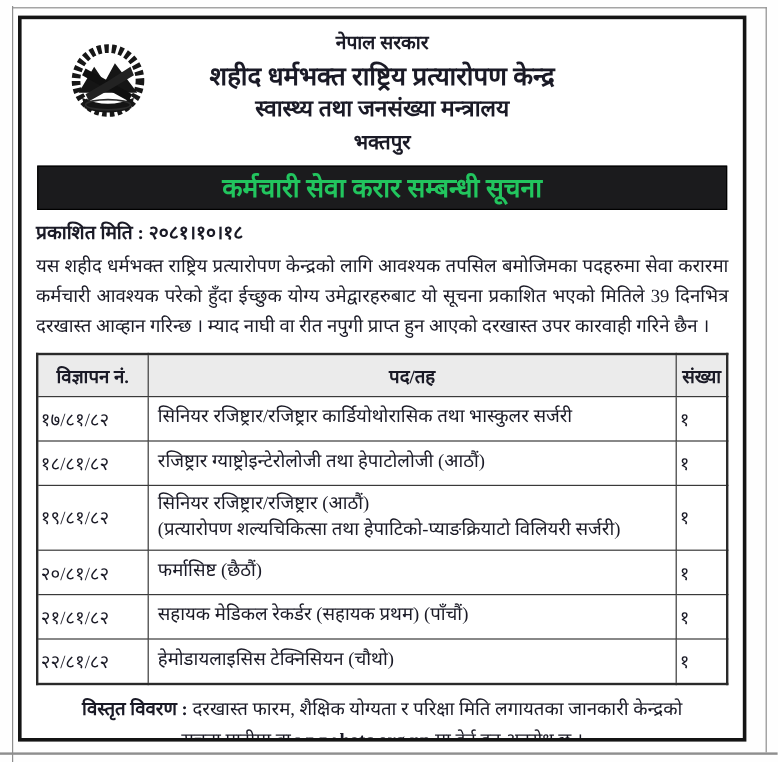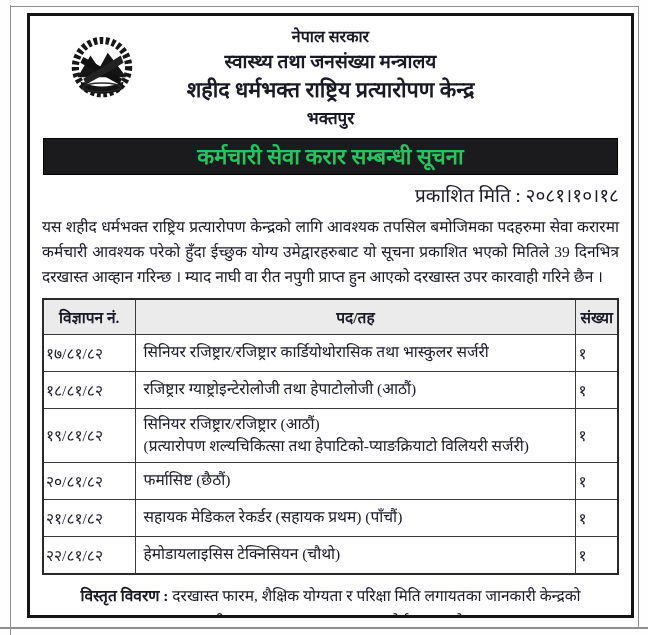--- a/index.html
+++ b/index.html
@@ -22,7 +22,7 @@
   
   .notice-box {
     position: absolute;
-    left: 27px; top: 13px;
+    left: 15px; top: 13px;
     width: 607px; height: 605px;
     border: 3.5px solid #141414;
     background: #ffffff;

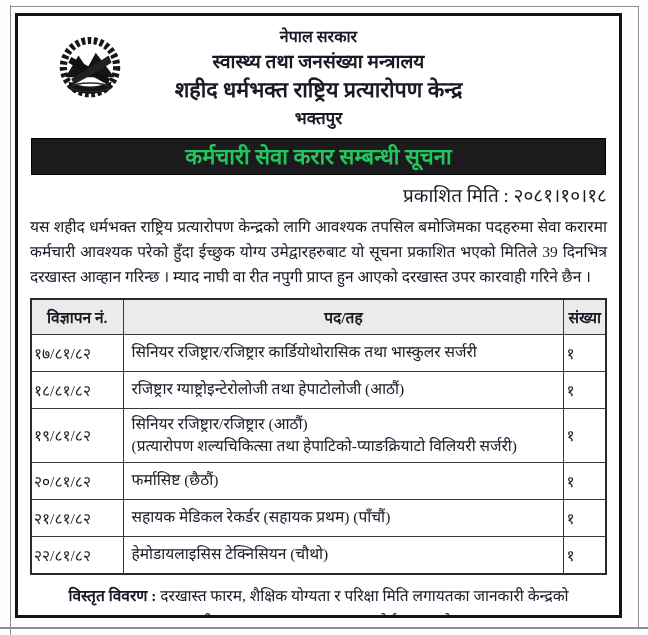--- a/index.html
+++ b/index.html
@@ -128,8 +128,8 @@
     </span>
 
     <div class="hdr hdr-gov">नेपाल सरकार</div>
+    <div class="hdr hdr-org">शहीद धर्मभक्त राष्ट्रिय प्रत्यारोपण केन्द्र</div>
     <div class="hdr hdr-ministry">स्वास्थ्य तथा जनसंख्या मन्त्रालय</div>
-    <div class="hdr hdr-org">शहीद धर्मभक्त राष्ट्रिय प्रत्यारोपण केन्द्र</div>
     <div class="hdr hdr-loc">भक्तपुर</div>
 
     <div class="banner">

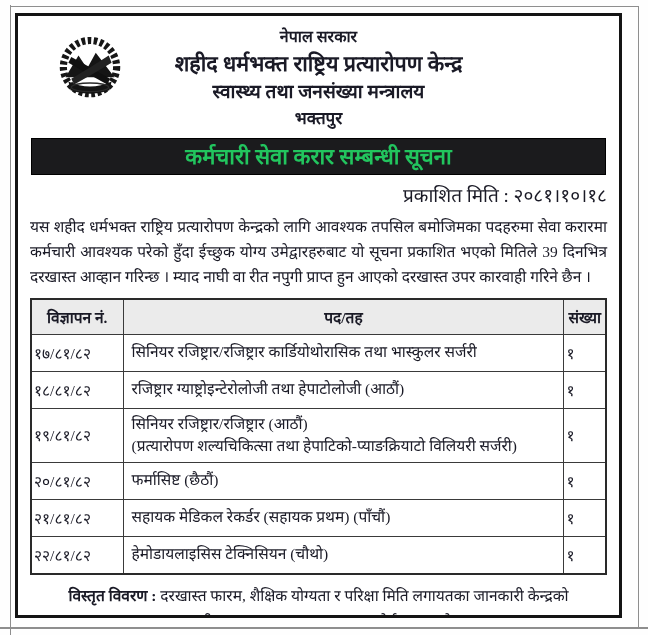--- a/index.html
+++ b/index.html
@@ -57,9 +57,9 @@
   }
 
   .published {
-    text-align: right;
-    font-weight: 400;
-    font-size: 19px;
+    text-align: left;
+    font-weight: 700;
+    font-size: 16px;
     margin-top: 7px;
   }
 

